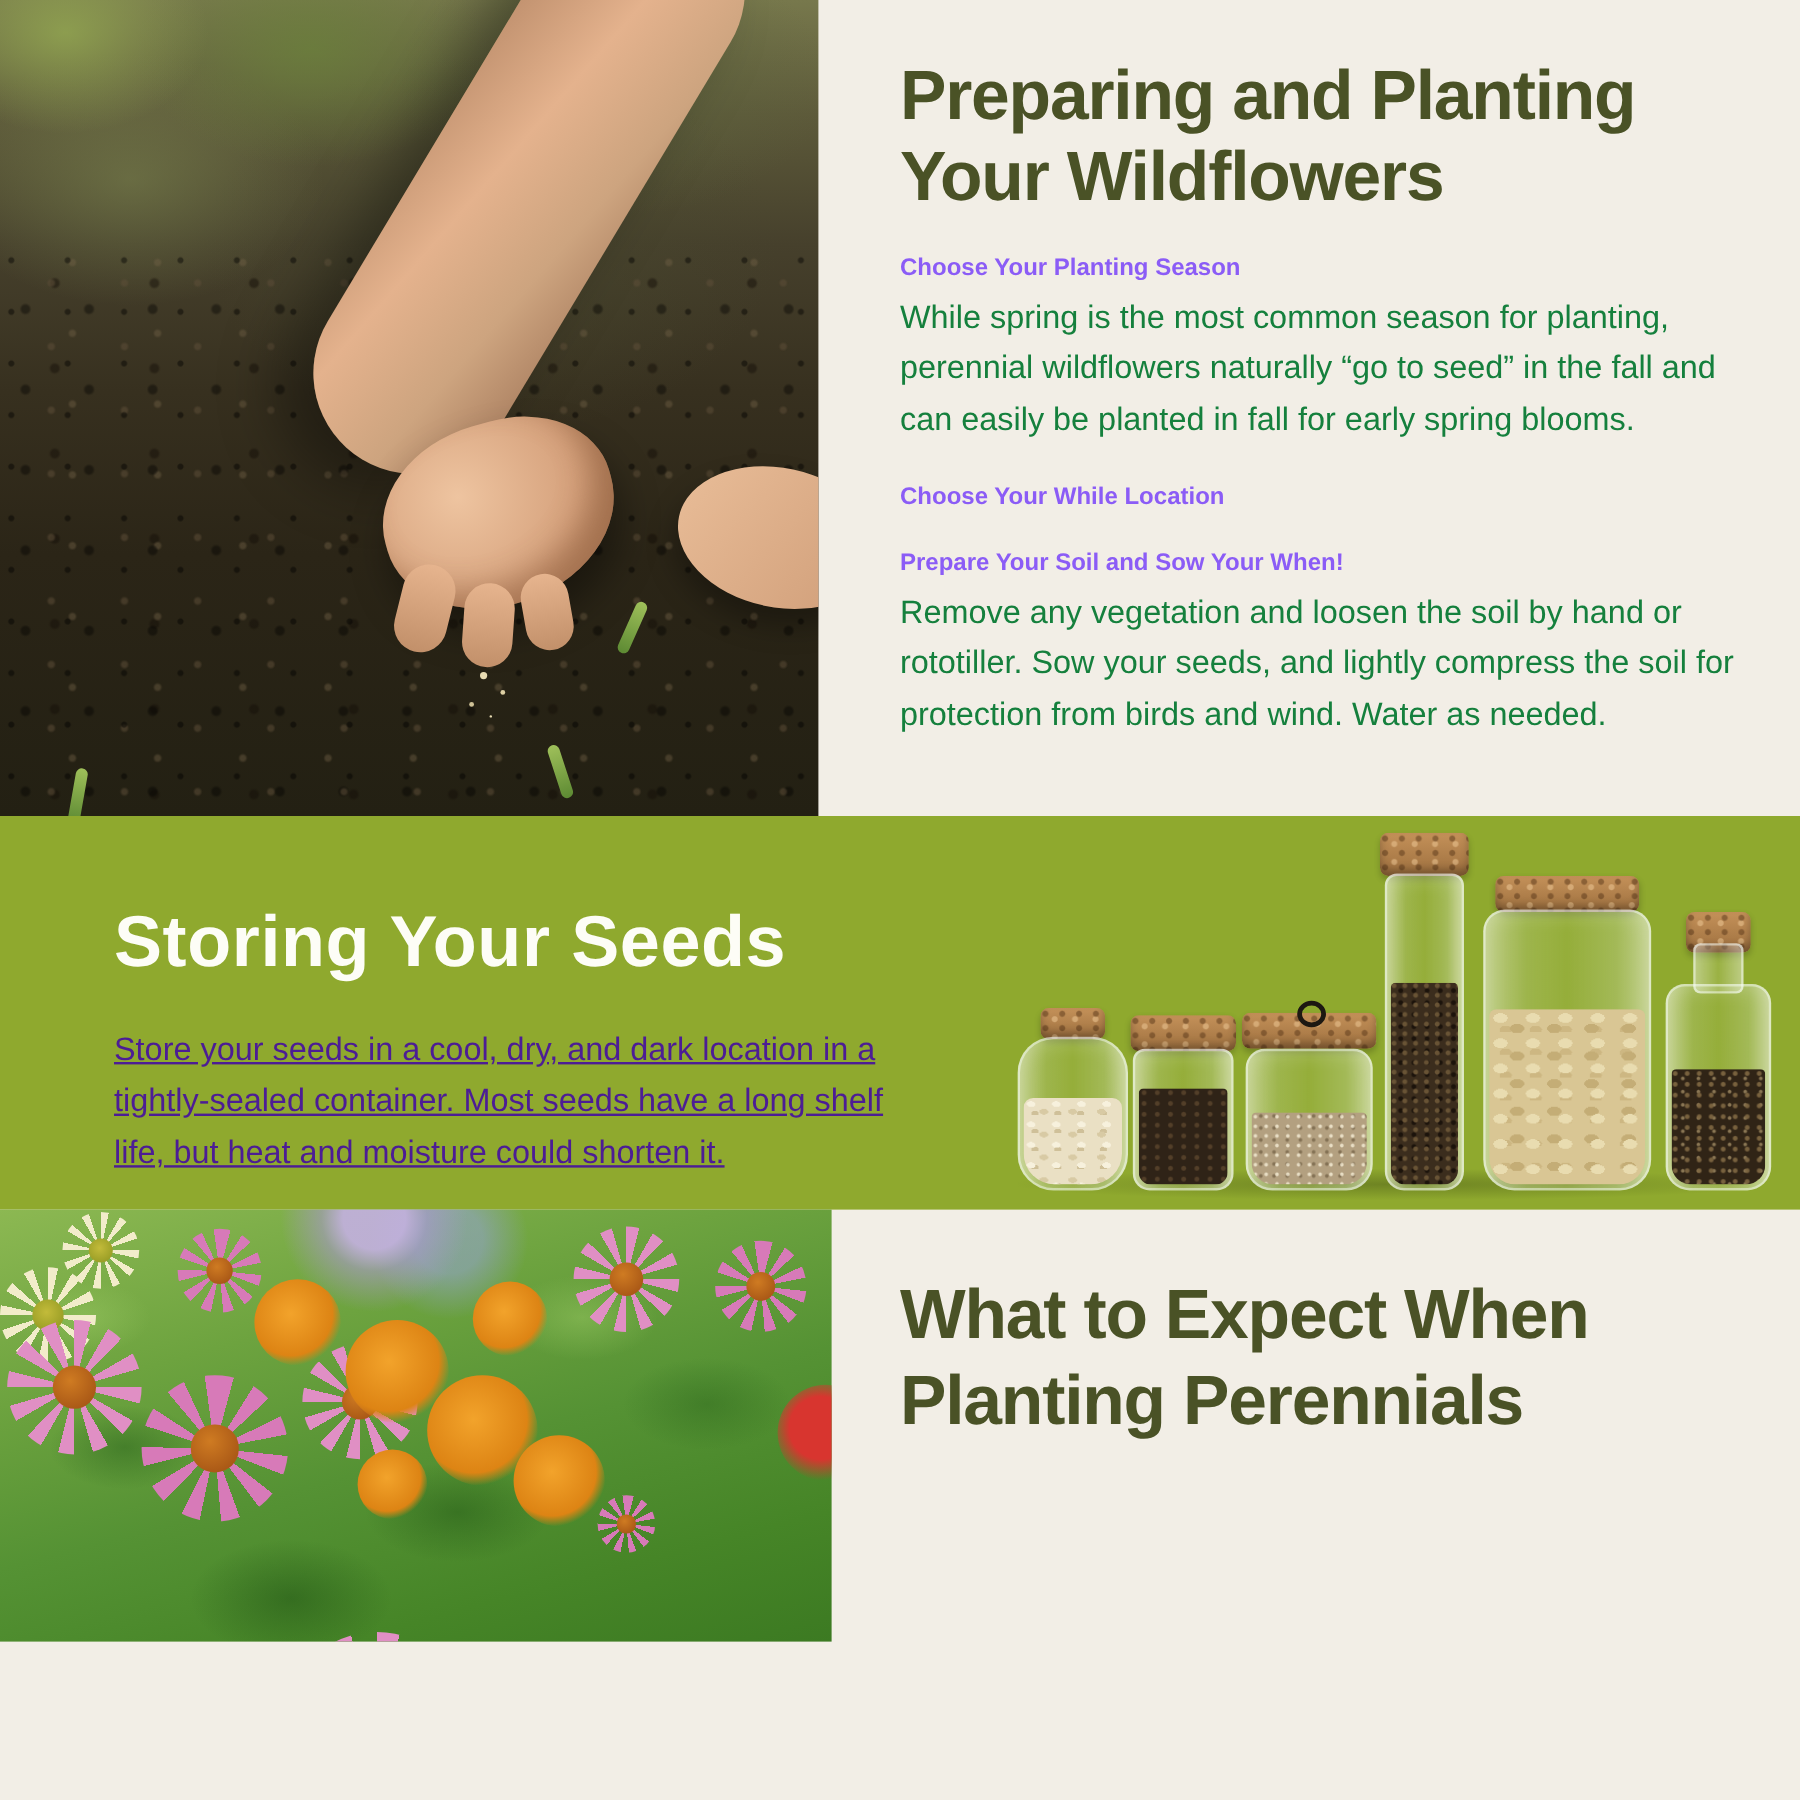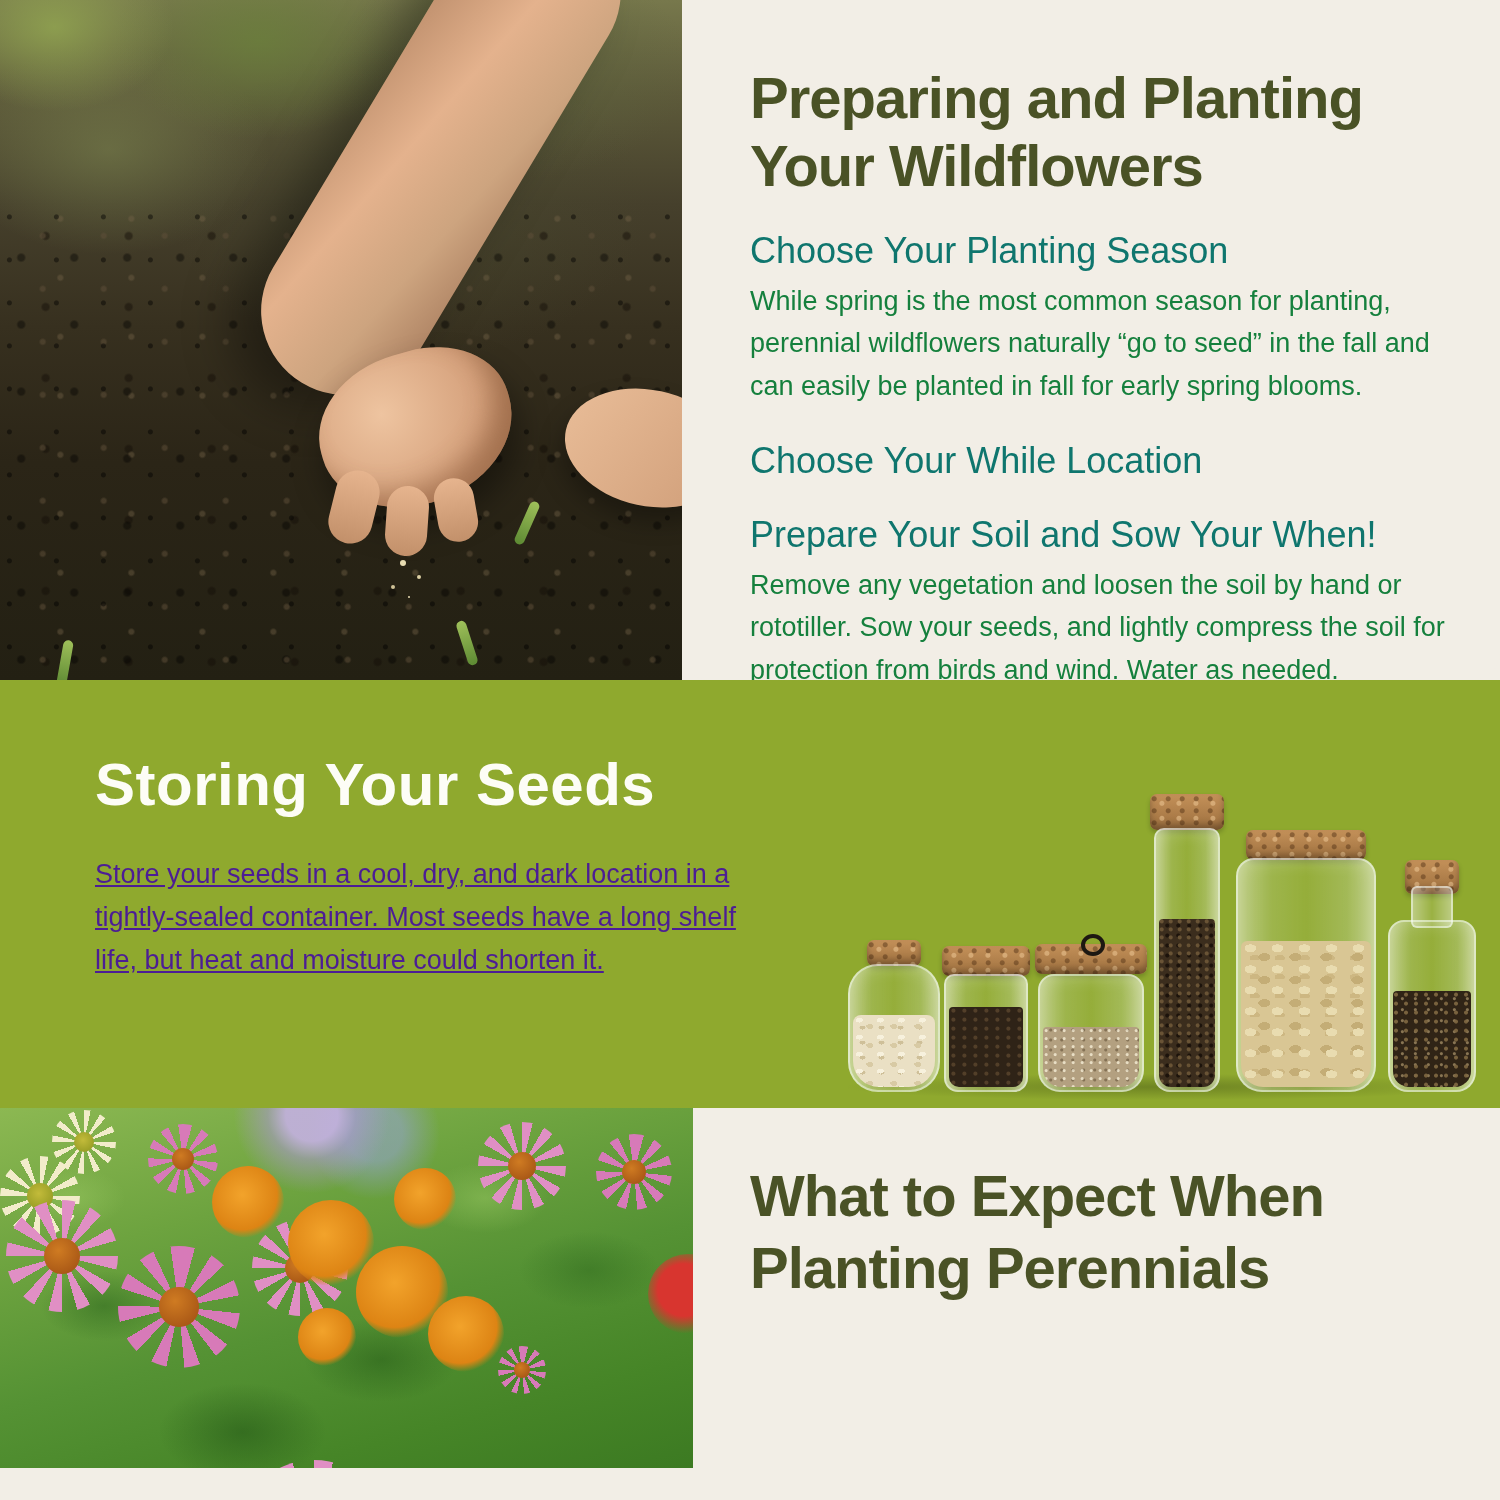--- a/index.html
+++ b/index.html
@@ -9,7 +9,7 @@
 
   
   .top-section { height:680px; display:flex; flex:none; }
-  .top-content { flex:1; background:#f2eee6; padding:64px 30px 0 68px;border-radius:27px; }
+  .top-content { flex:1; background:#f2eee6; padding:46px 30px 0 68px;border-radius:27px; }
   .main-heading { margin:0 0 30px 0; font-size:58px; line-height:1.17; font-weight:bold;
                   color:#4a5226; letter-spacing:-1px; max-width:690px; }
   .subsection { margin-bottom:32px; max-width:700px; }

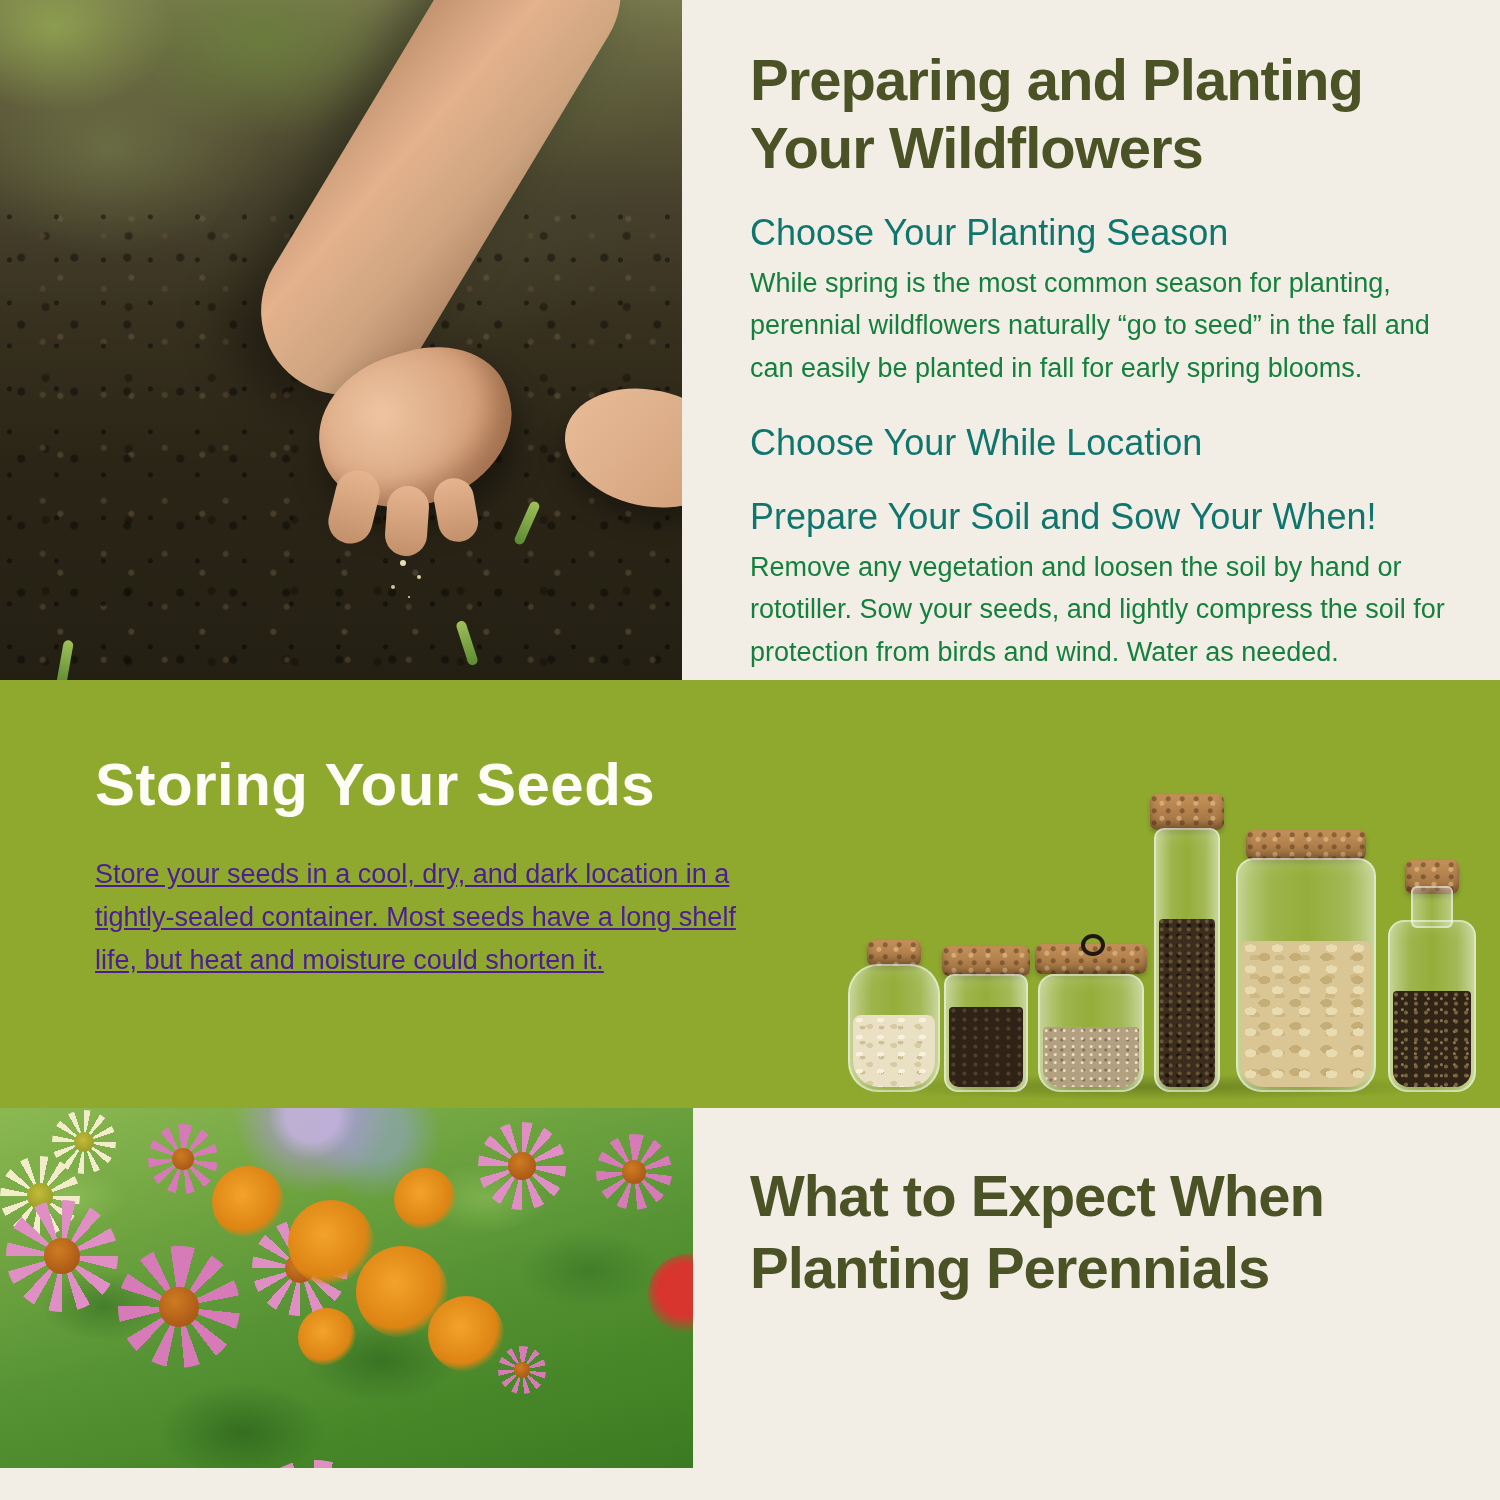--- a/index.html
+++ b/index.html
@@ -13,7 +13,7 @@
   .main-heading { margin:0 0 30px 0; font-size:58px; line-height:1.17; font-weight:bold;
                   color:#4a5226; letter-spacing:-1px; max-width:690px; }
   .subsection { margin-bottom:32px; max-width:700px; }
-  .subsection h3 { margin:0 0 8px 0; font-size:36px; font-weight:normal; color:#0f766e; }
+  .subsection h3 { margin:0 0 8px 0; font-size:20px; font-weight:bold; color:#8b5cf6; }
   .subsection p { margin:0; font-size:27px; line-height:1.58; color:#15803d; }
 
   

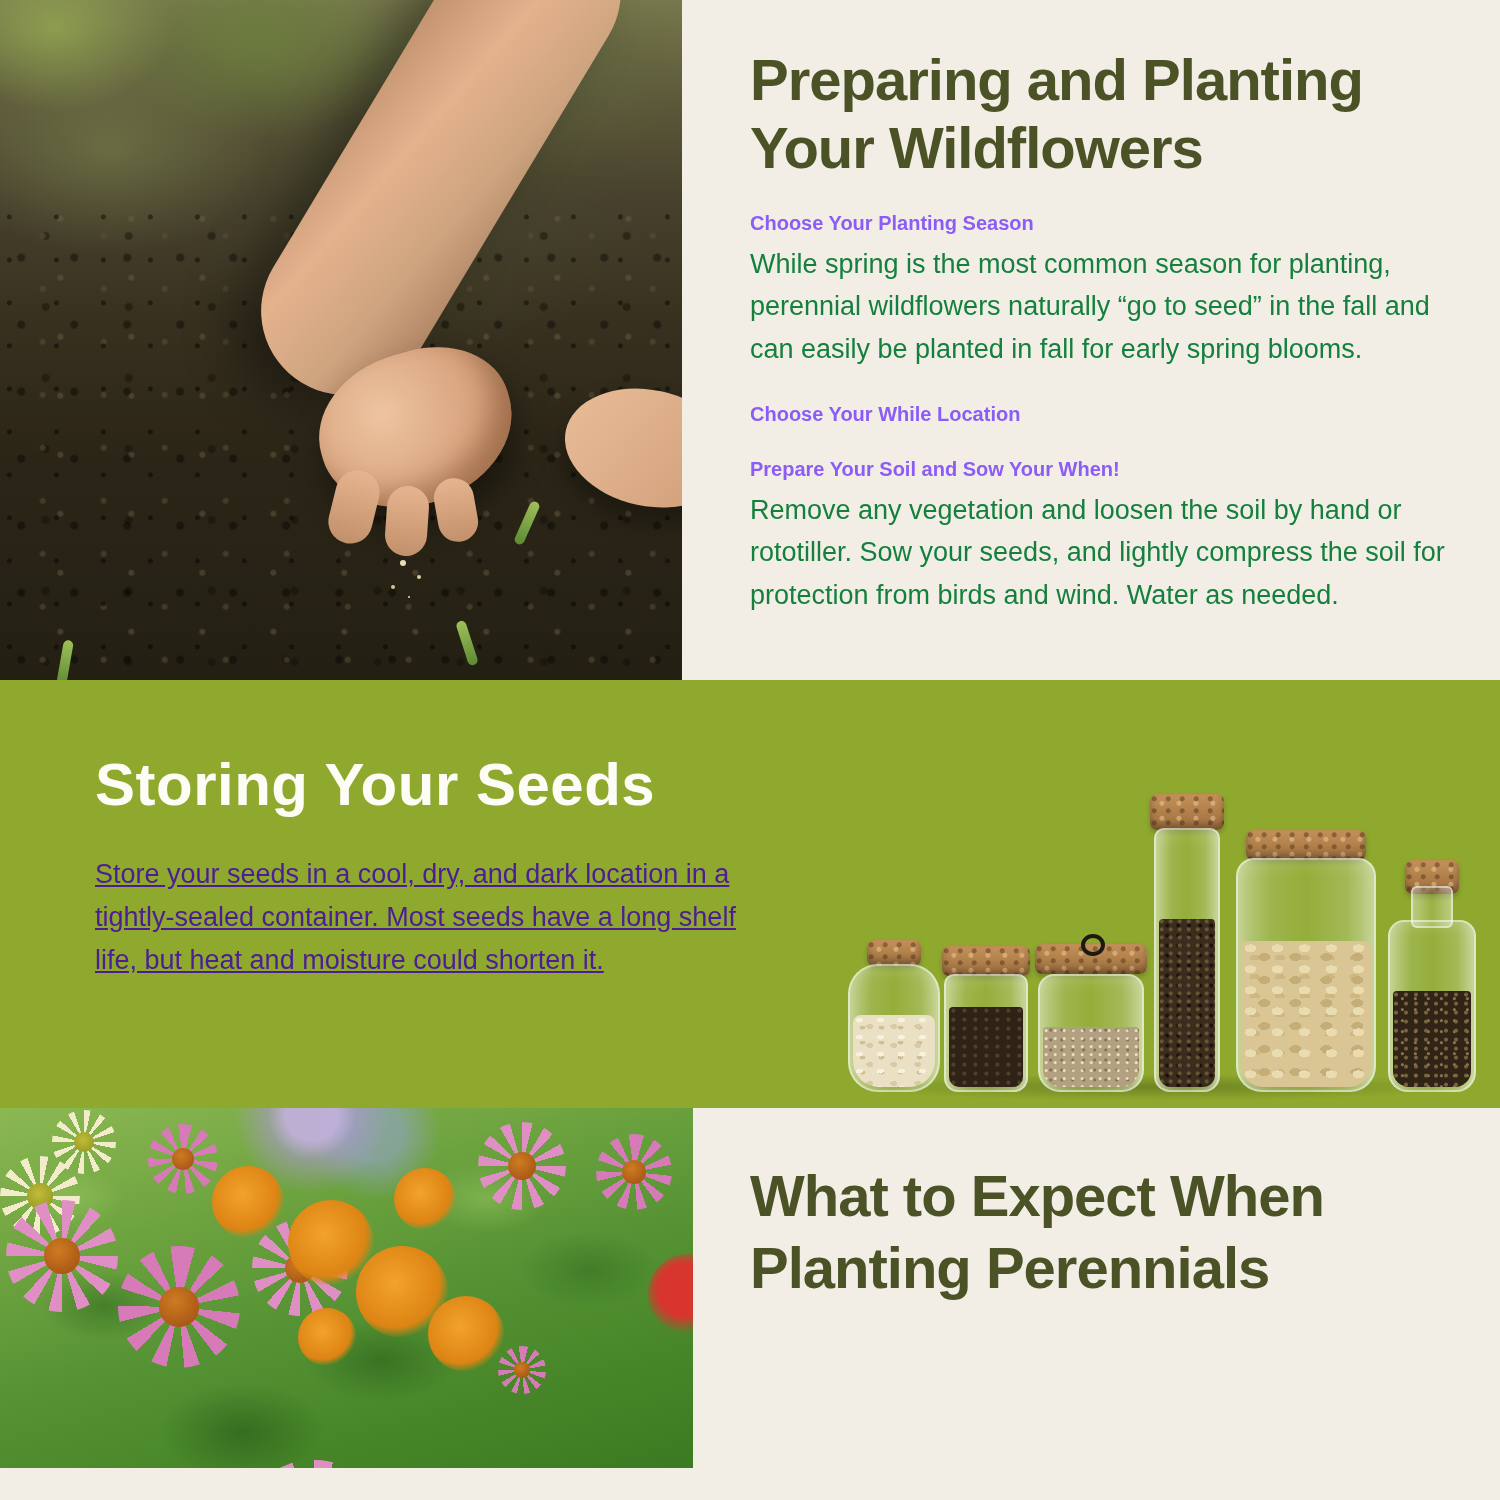--- a/index.html
+++ b/index.html
@@ -60,7 +60,7 @@
   .sprout.s3 { left:60px;  top:640px; transform:rotate(10deg); }
 
   
-  .middle-band { height:428px; flex:none; position:relative; overflow:hidden; background:#8fa92e; }
+  .middle-band { height:328px; flex:none; position:relative; overflow:hidden; background:#8fa92e; }
   .band-text { position:absolute; left:95px; top:70px; width:680px; }
   .band-text h2 { margin:0 0 34px 0; font-size:60px; font-weight:bold; color:#fdfdf6; letter-spacing:.5px; }
   .band-text p  { margin:0; font-size:27px; line-height:1.6; color:#4c1d95; max-width:660px;text-decoration:underline; }

